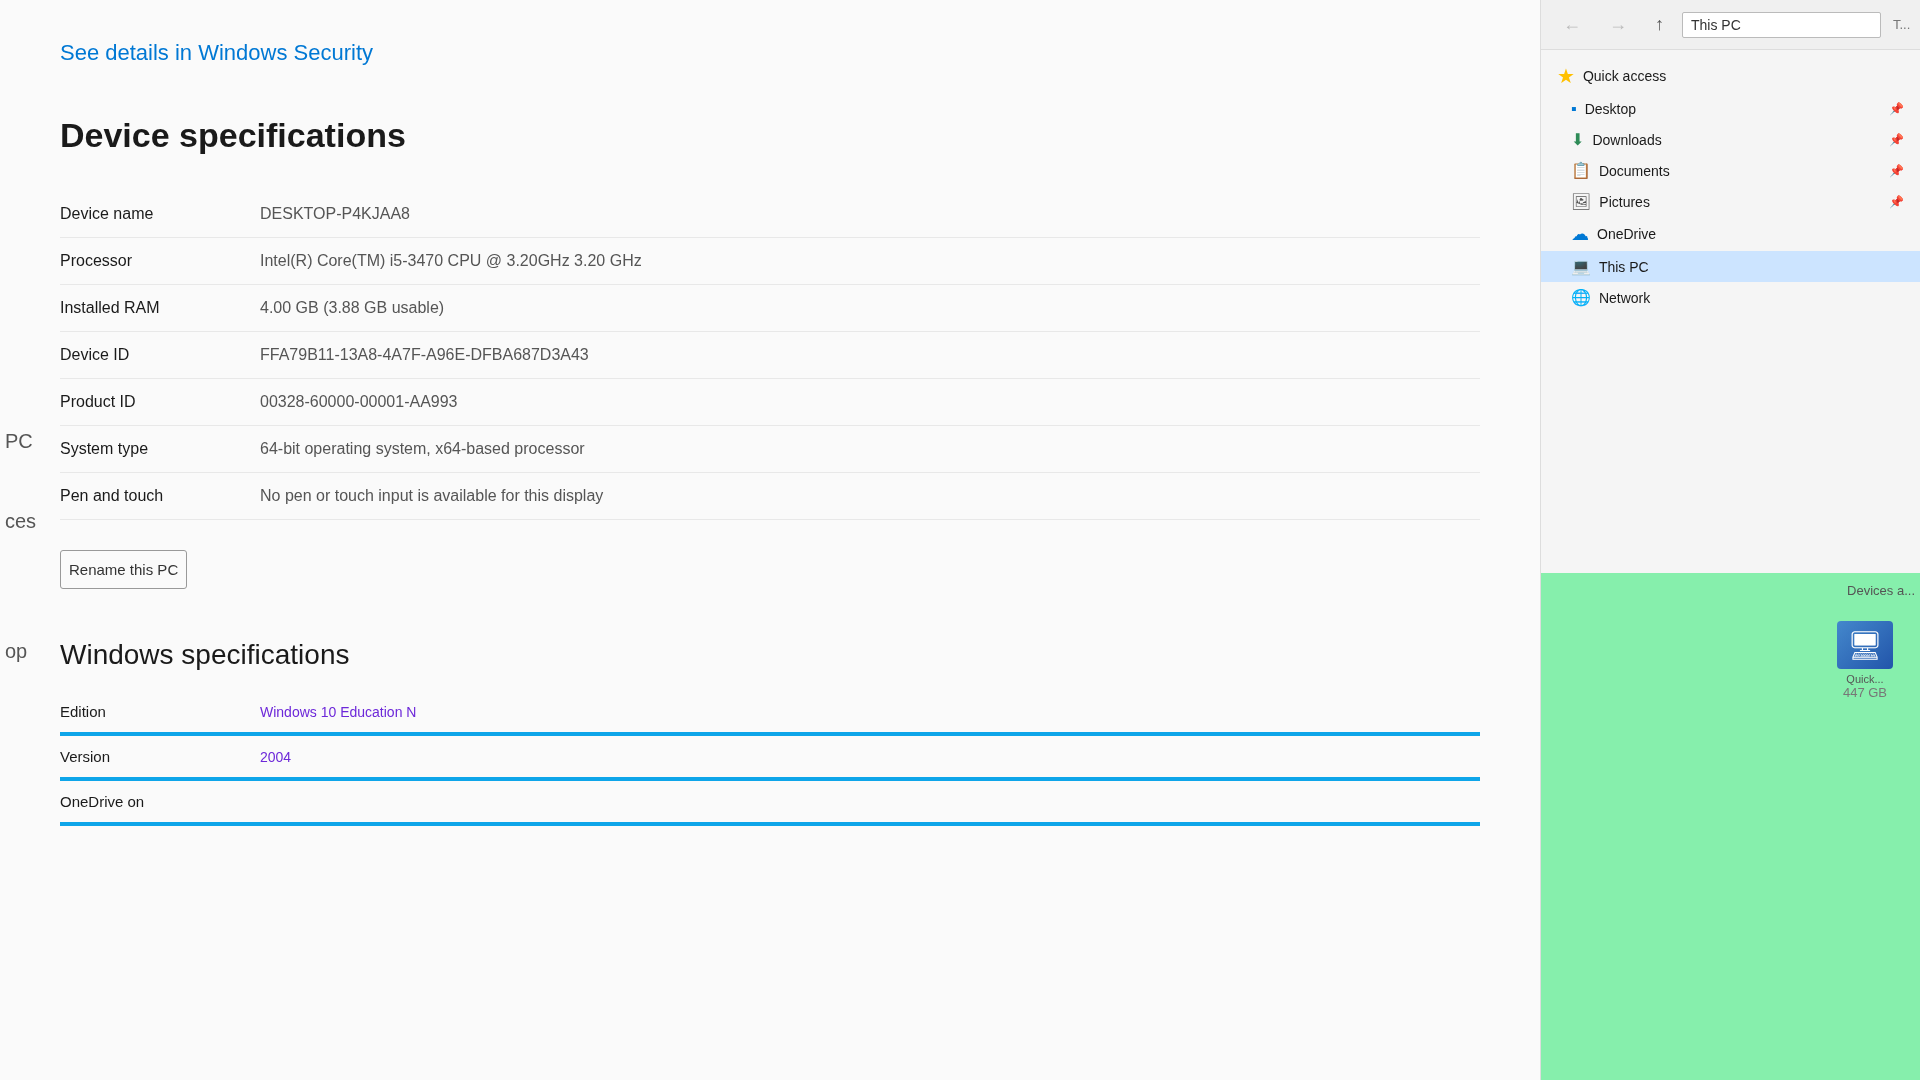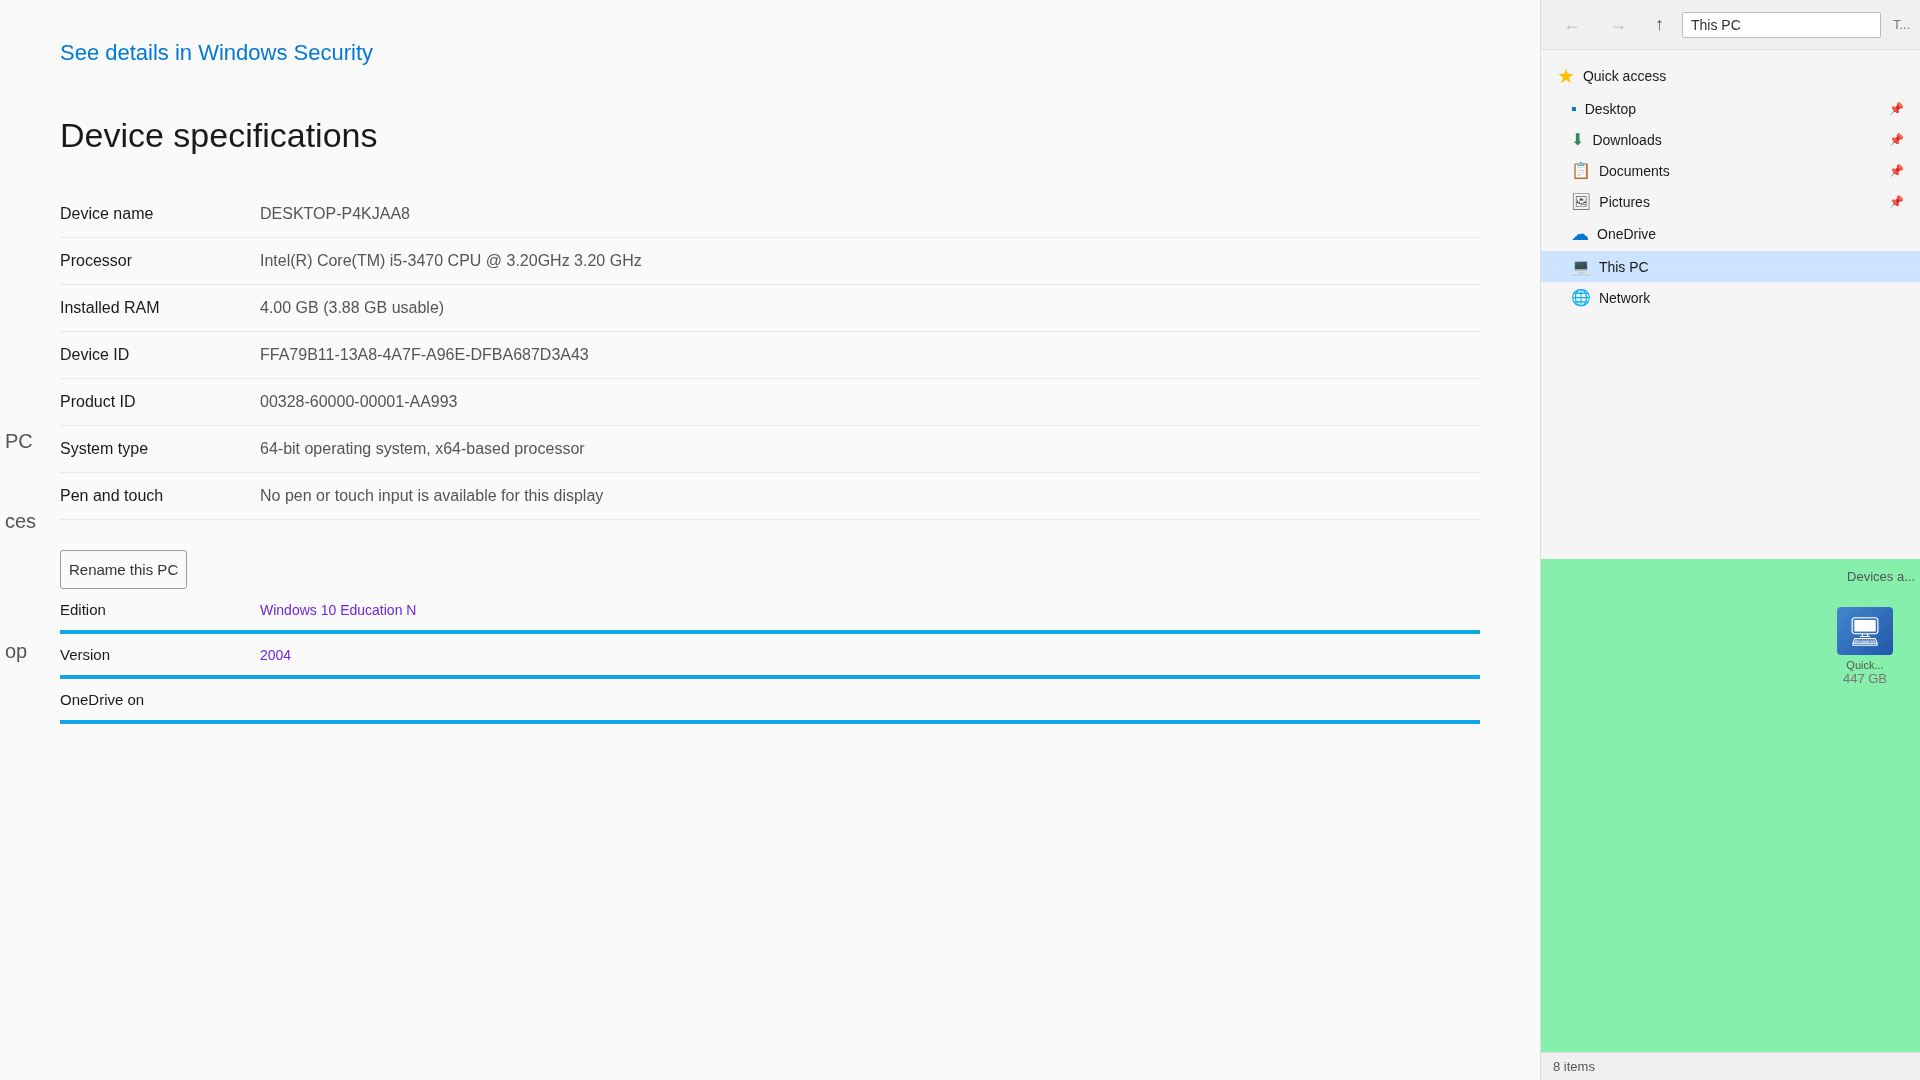--- a/index.html
+++ b/index.html
@@ -32,7 +32,7 @@
 
     .section-title {
       font-size: 34px;
-      font-weight: 400;
+      font-weight: 700;
       color: #1a1a1a;
       margin-bottom: 36px;
     }

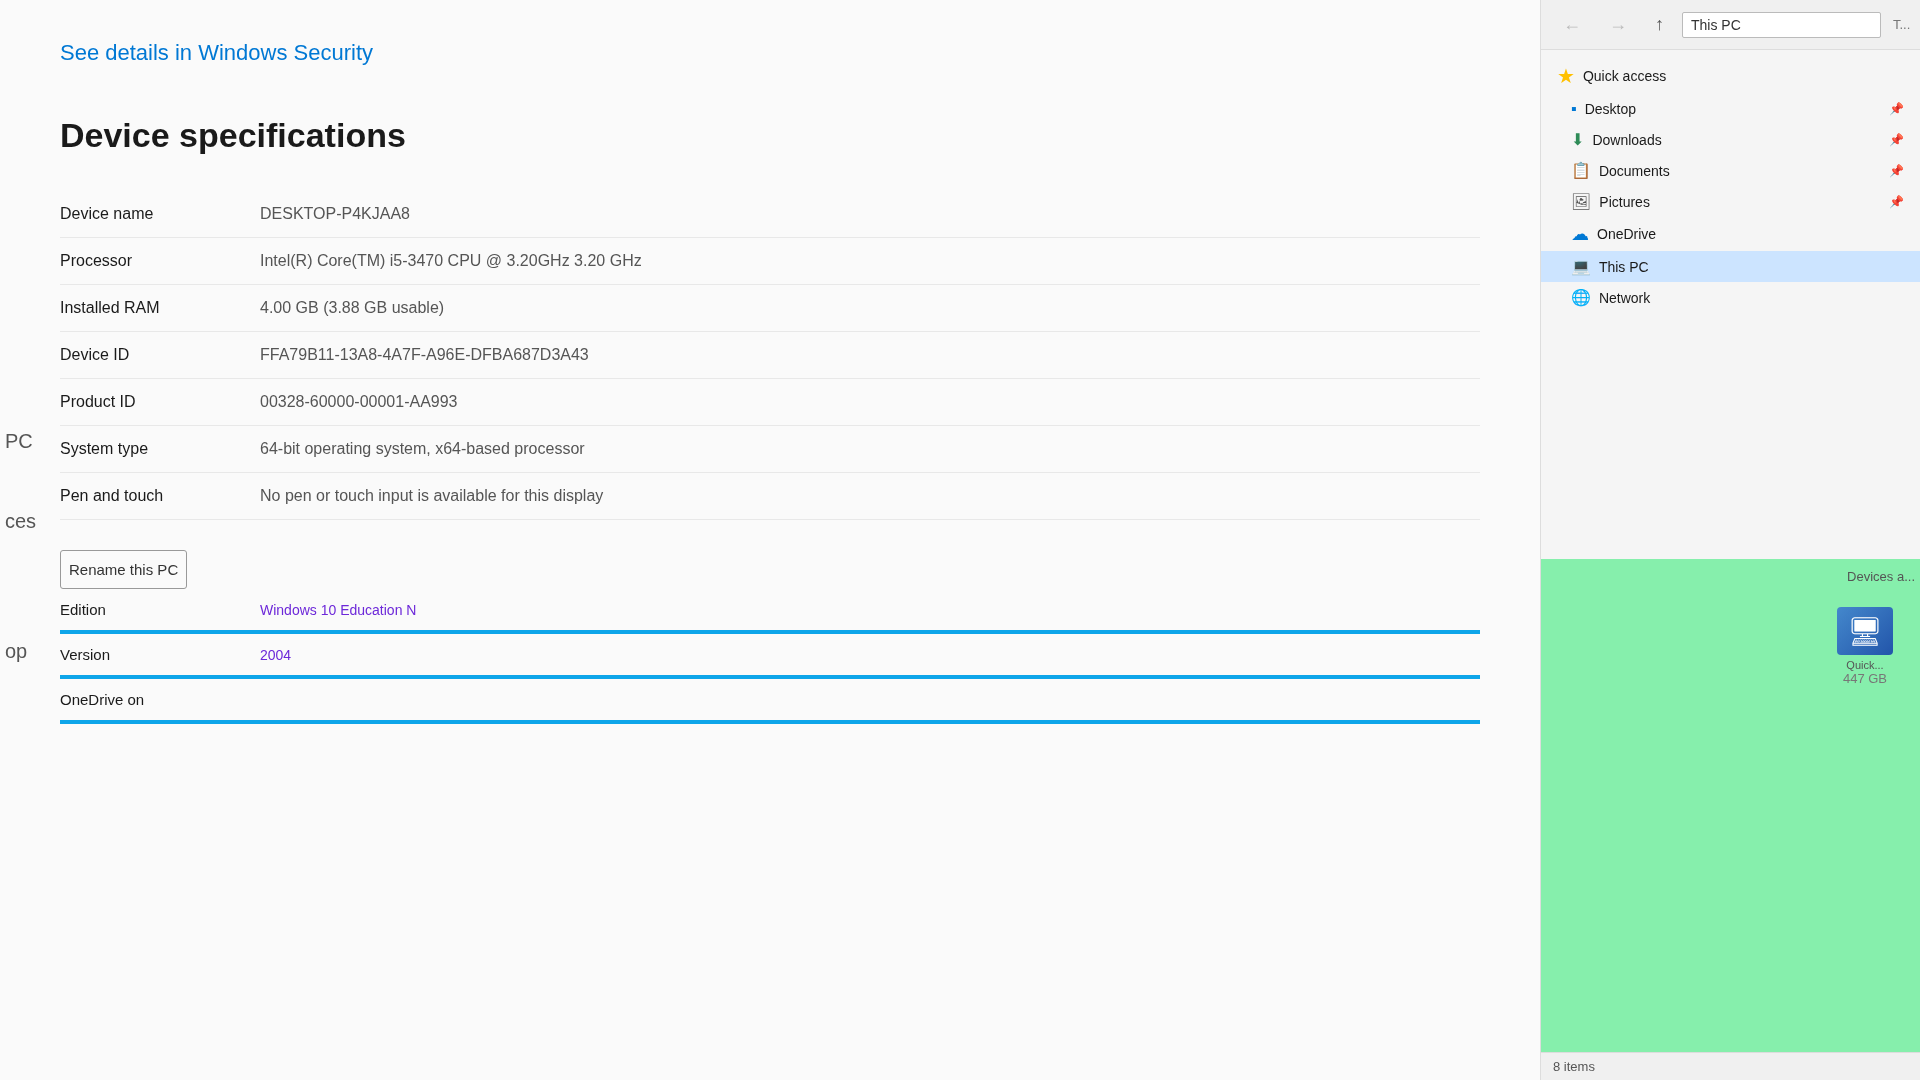--- a/index.html
+++ b/index.html
@@ -286,6 +286,7 @@
 
   <button class="rename-btn">Rename this PC</button>
 
+  <h2 class="windows-spec-title">Windows specifications</h2>
 
   <table class="win-spec-table">
     <tbody id="win-spec-rows">

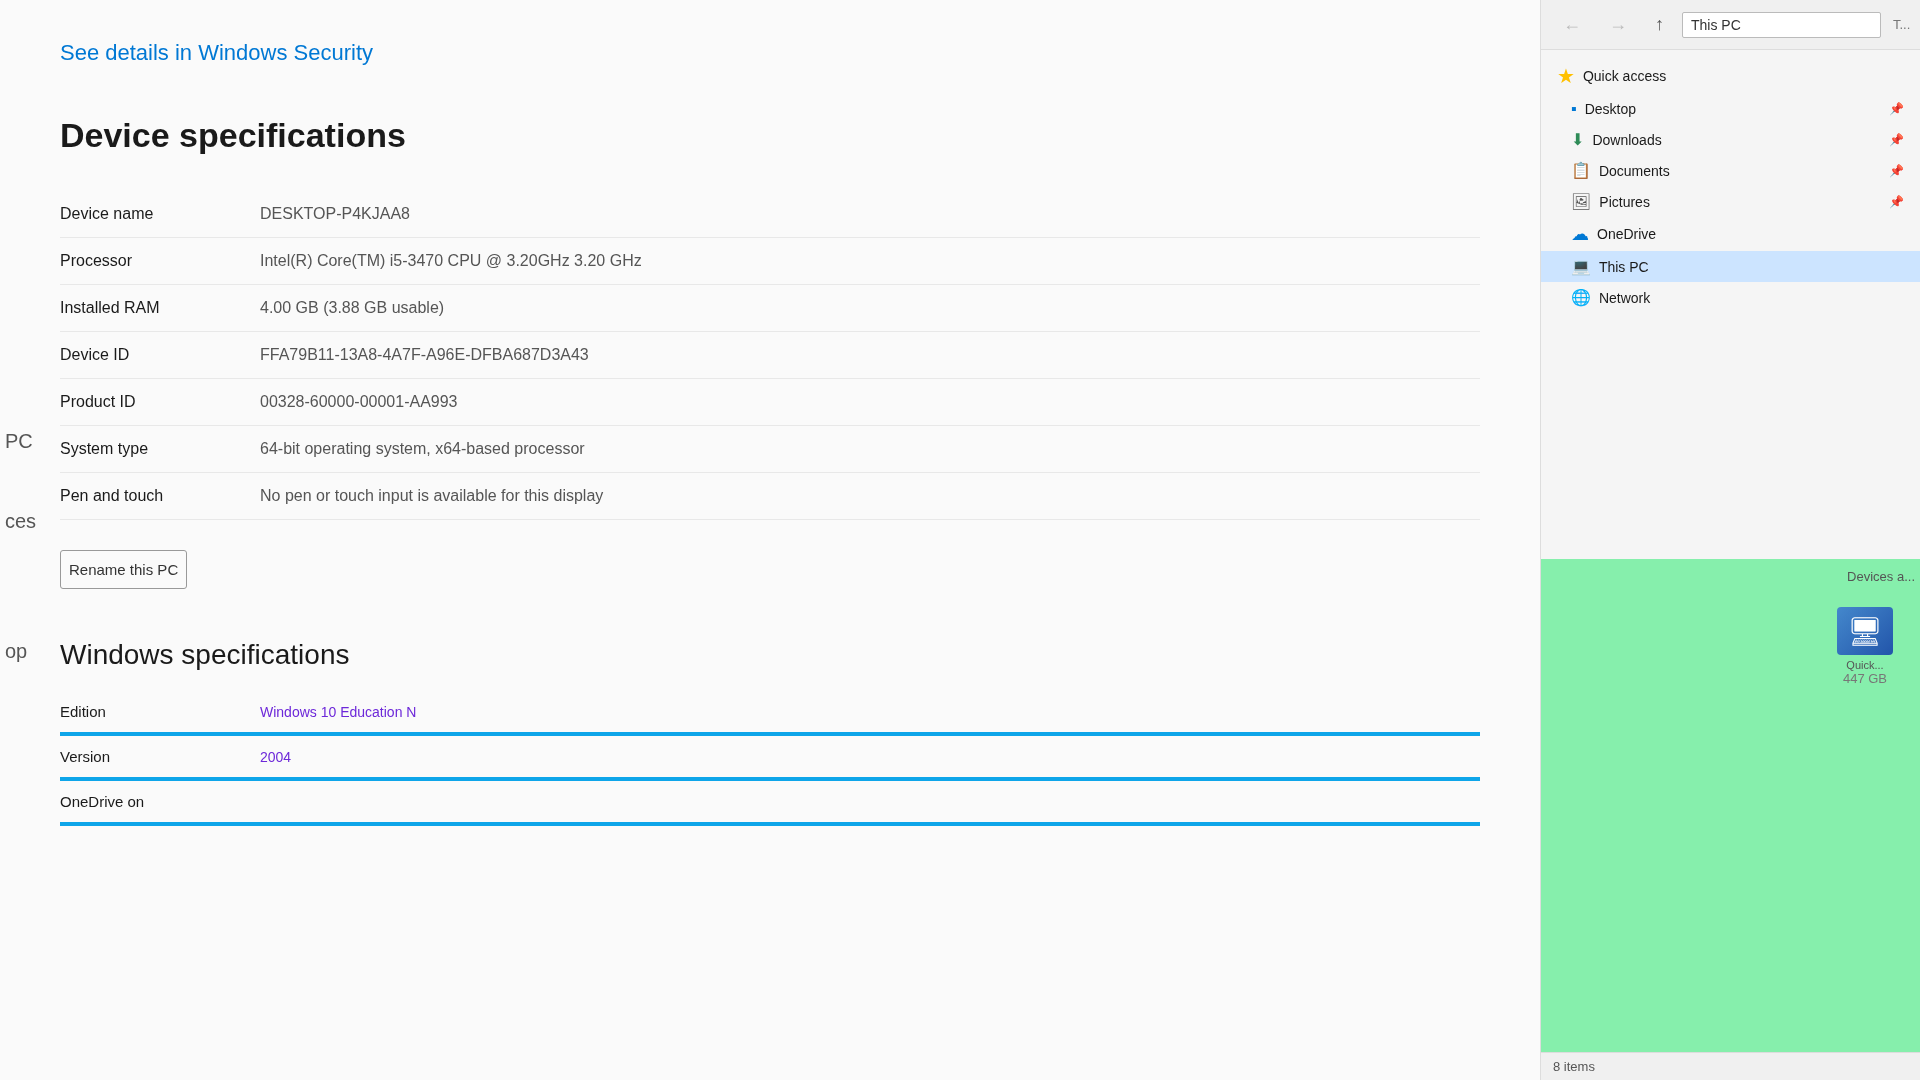--- a/index.html
+++ b/index.html
@@ -376,9 +376,6 @@
     </div>
   </div>
 
-  <div class="status-bar">
-    <span>8 items</span>
-  </div>
 </div>
 
 </body></html>

